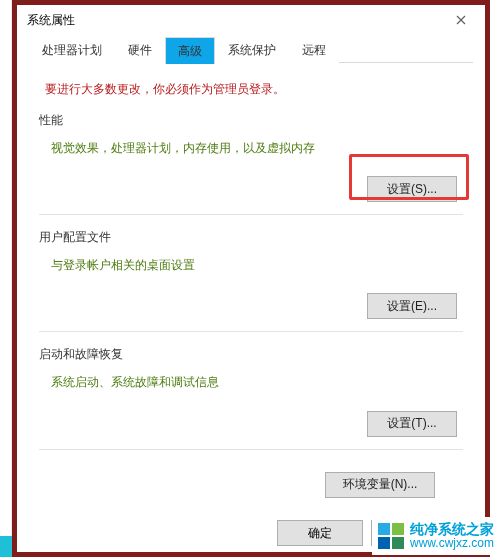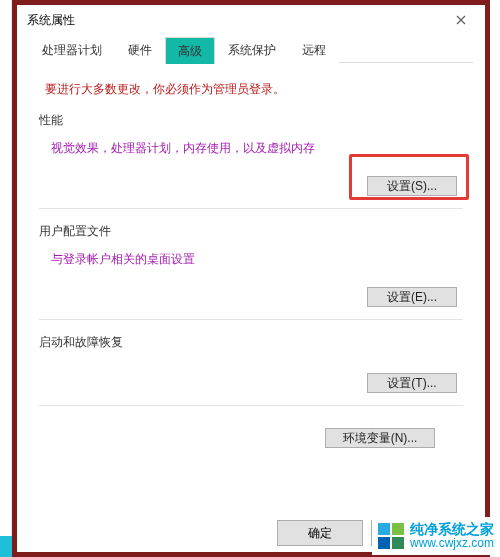--- a/index.html
+++ b/index.html
@@ -76,7 +76,7 @@
   }
   .tab.active {
     border-color: #d9d9d9;
-    background: #14b8a6;
+    background: #0ea5e9;
     z-index: 2;
     height: 27px;
     margin-bottom: -1px;

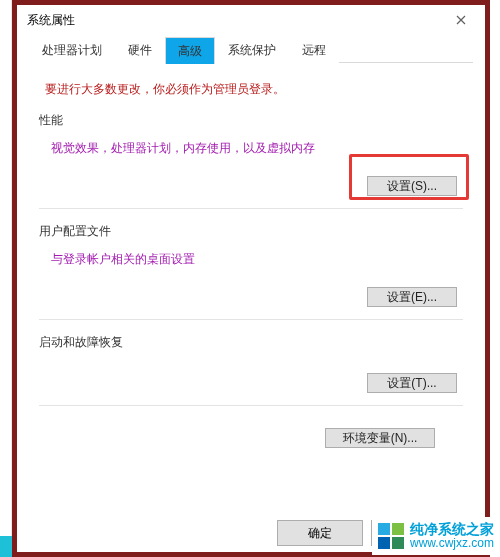--- a/index.html
+++ b/index.html
@@ -98,7 +98,7 @@
     margin-bottom: 4px;
   }
   .group-desc {
-    color: #a21caf;
+    color: #4d7c0f;
     padding: 6px 0 0 12px;
     line-height: 1.6;
   }

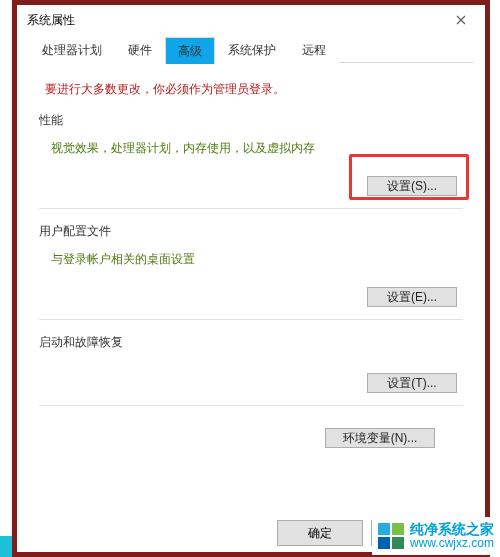--- a/index.html
+++ b/index.html
@@ -109,7 +109,7 @@
   }
   .btn {
     min-width: 90px;
-    height: 20px;
+    height: 26px;
     background: #e1e1e1;
     border: 1px solid #adadad;
     display: inline-flex;

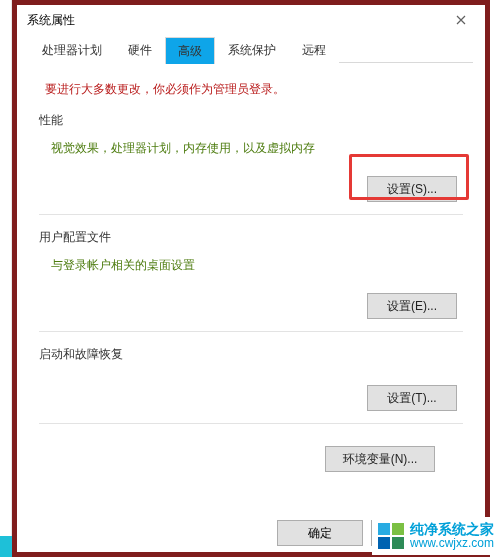--- a/index.html
+++ b/index.html
@@ -249,6 +249,7 @@
 
       <div class="group">
         <div class="group-label">启动和故障恢复</div>
+        <div class="group-desc">系统启动、系统故障和调试信息</div>
         <div class="group-actions">
           <button class="btn">设置(T)...</button>
         </div>

